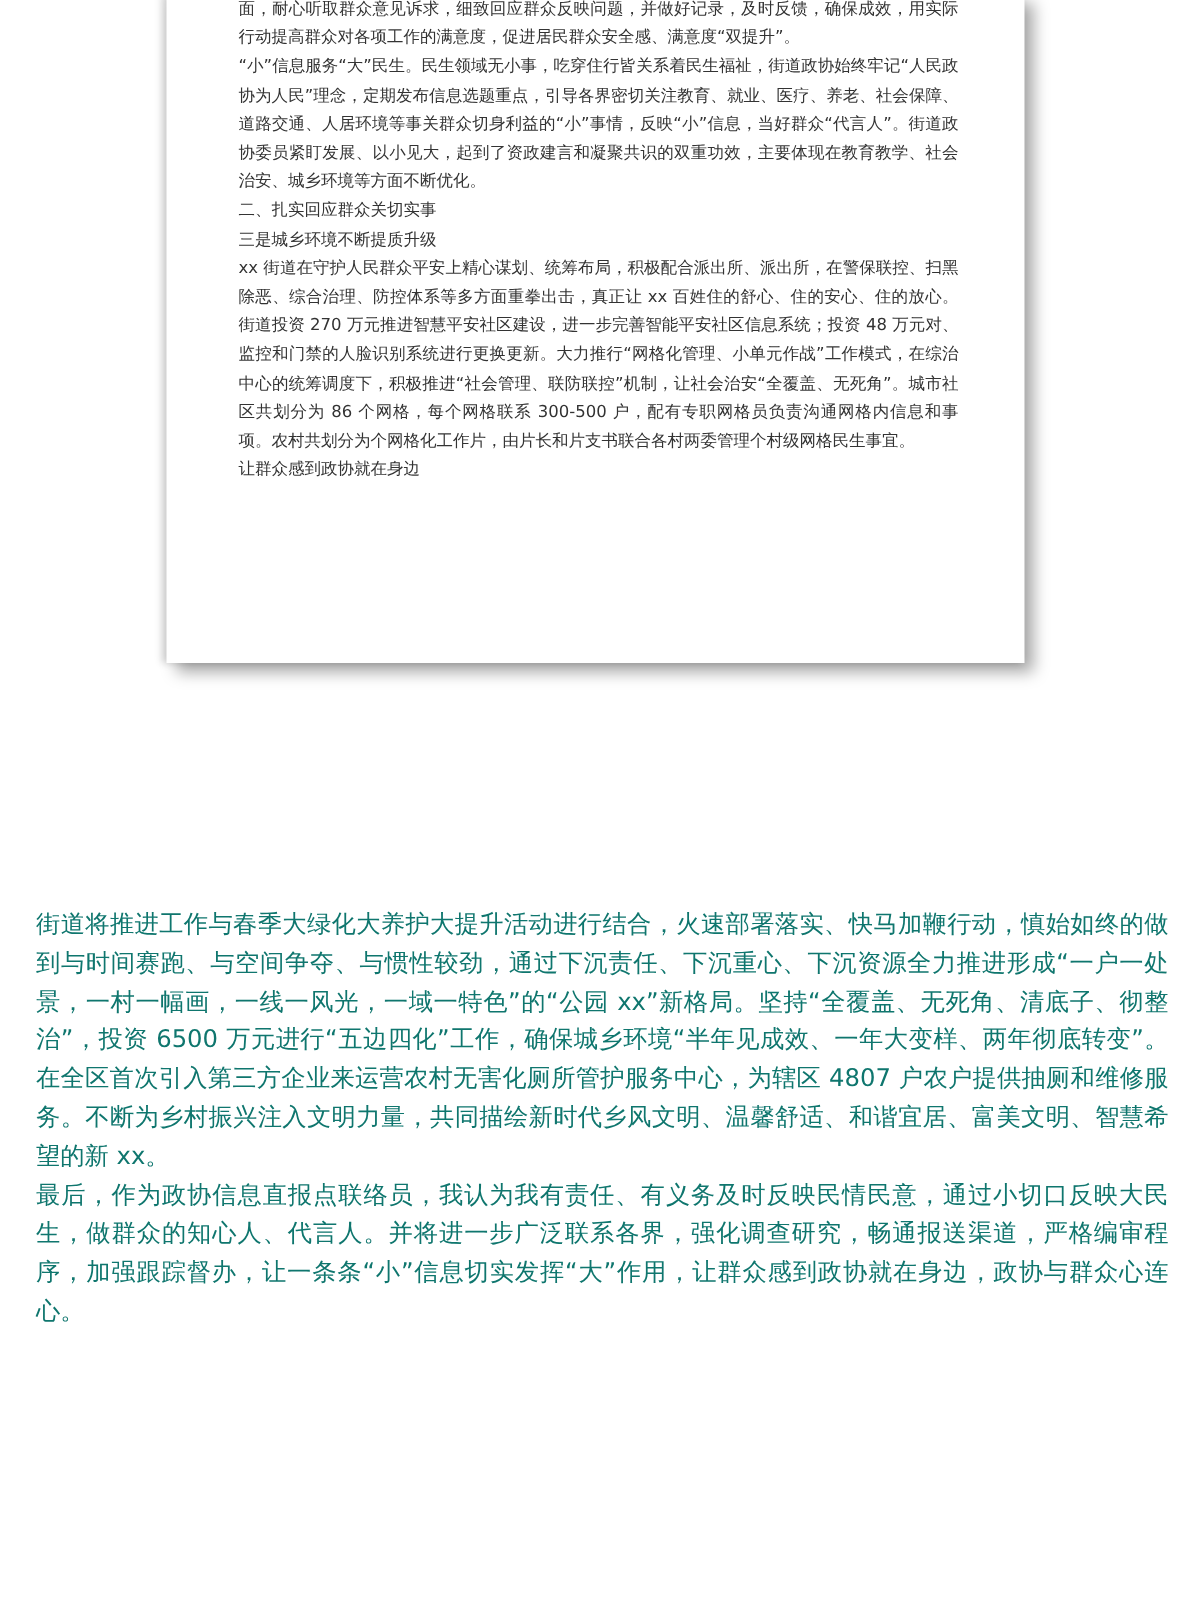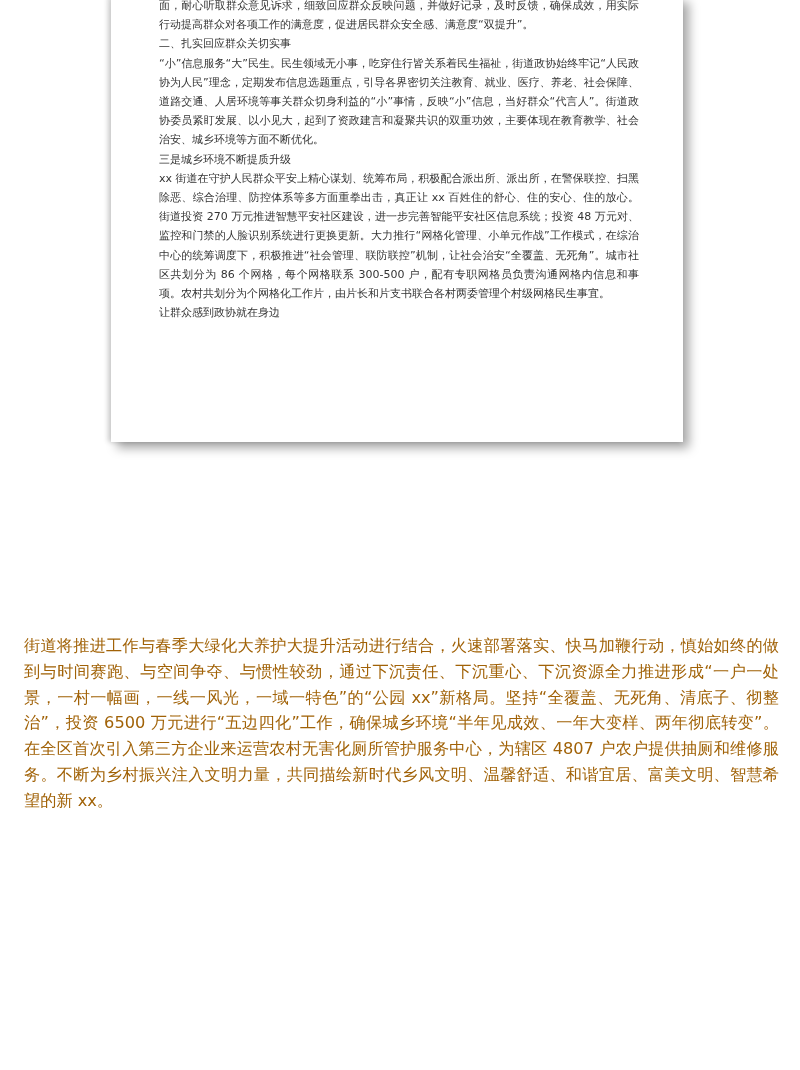--- a/index.html
+++ b/index.html
@@ -30,8 +30,8 @@
 <div class="page-card">
   <div class="text">
     <p>面，耐心听取群众意见诉求，细致回应群众反映问题，并做好记录，及时反馈，确保成效，用实际行动提高群众对各项工作的满意度，促进居民群众安全感、满意度“双提升”。</p>
+    <p>“小”信息服务“大”民生。民生领域无小事，吃穿住行皆关系着民生福祉，街道政协始终牢记“人民政协为人民”理念，定期发布信息选题重点，引导各界密切关注教育、就业、医疗、养老、社会保障、道路交通、人居环境等事关群众切身利益的“小”事情，反映“小”信息，当好群众“代言人”。街道政协委员紧盯发展、以小见大，起到了资政建言和凝聚共识的双重功效，主要体现在教育教学、社会治安、城乡环境等方面不断优化。</p>
     <p>二、扎实回应群众关切实事</p>
-    <p>“小”信息服务“大”民生。民生领域无小事，吃穿住行皆关系着民生福祉，街道政协始终牢记“人民政协为人民”理念，定期发布信息选题重点，引导各界密切关注教育、就业、医疗、养老、社会保障、道路交通、人居环境等事关群众切身利益的“小”事情，反映“小”信息，当好群众“代言人”。街道政协委员紧盯发展、以小见大，起到了资政建言和凝聚共识的双重功效，主要体现在教育教学、社会治安、城乡环境等方面不断优化。</p>
     <p>三是城乡环境不断提质升级</p>
     <p>xx 街道在守护人民群众平安上精心谋划、统筹布局，积极配合派出所、派出所，在警保联控、扫黑除恶、综合治理、防控体系等多方面重拳出击，真正让 xx 百姓住的舒心、住的安心、住的放心。街道投资 270 万元推进智慧平安社区建设，进一步完善智能平安社区信息系统；投资 48 万元对、监控和门禁的人脸识别系统进行更换更新。大力推行“网格化管理、小单元作战”工作模式，在综治中心的统筹调度下，积极推进“社会管理、联防联控”机制，让社会治安“全覆盖、无死角”。城市社区共划分为 86 个网格，每个网格联系 300-500 户，配有专职网格员负责沟通网格内信息和事项。农村共划分为个网格化工作片，由片长和片支书联合各村两委管理个村级网格民生事宜。</p>
     <p>让群众感到政协就在身边</p>

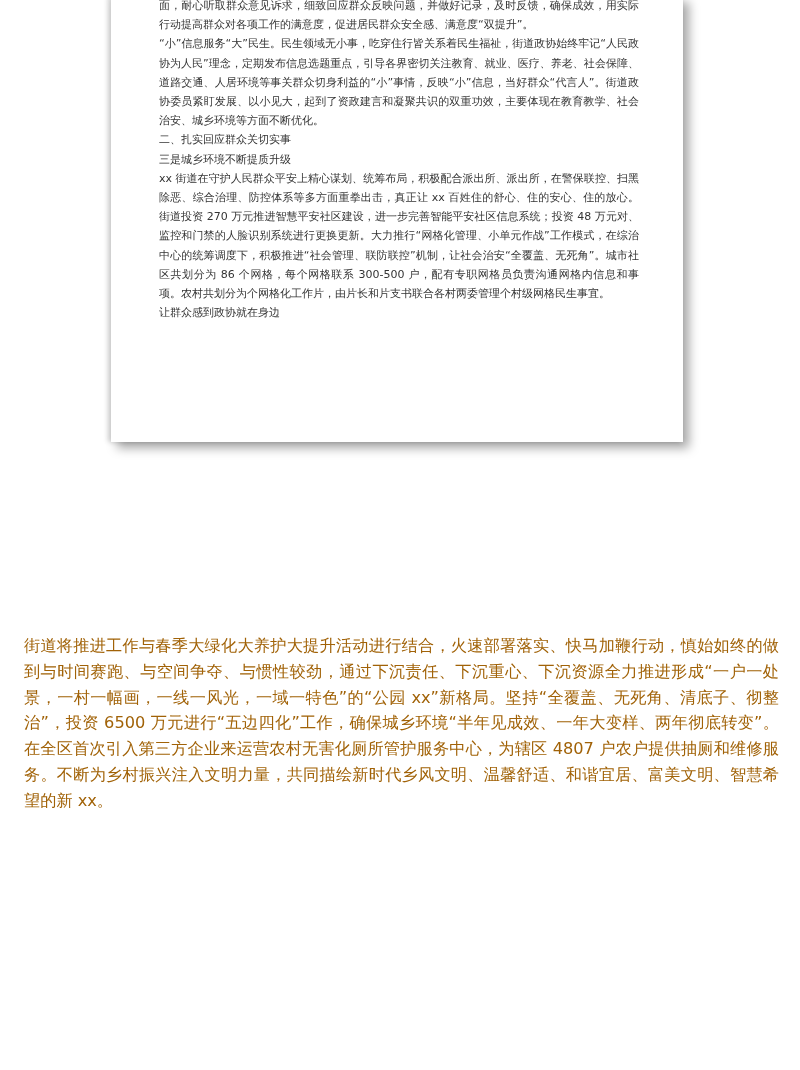--- a/index.html
+++ b/index.html
@@ -20,7 +20,7 @@
   .page-card p { margin: 0; text-align: justify; }
   .lower {
     position: absolute; left: 24px; top: 603px; width: 755px;
-    font-size: 16.2px; line-height: 25.8px; color: #a16207; margin-top: 30px;
+    font-size: 16.2px; line-height: 25.8px; color: #0f766e;
   }
   .lower p { margin: 0; text-align: justify; }
 </style>

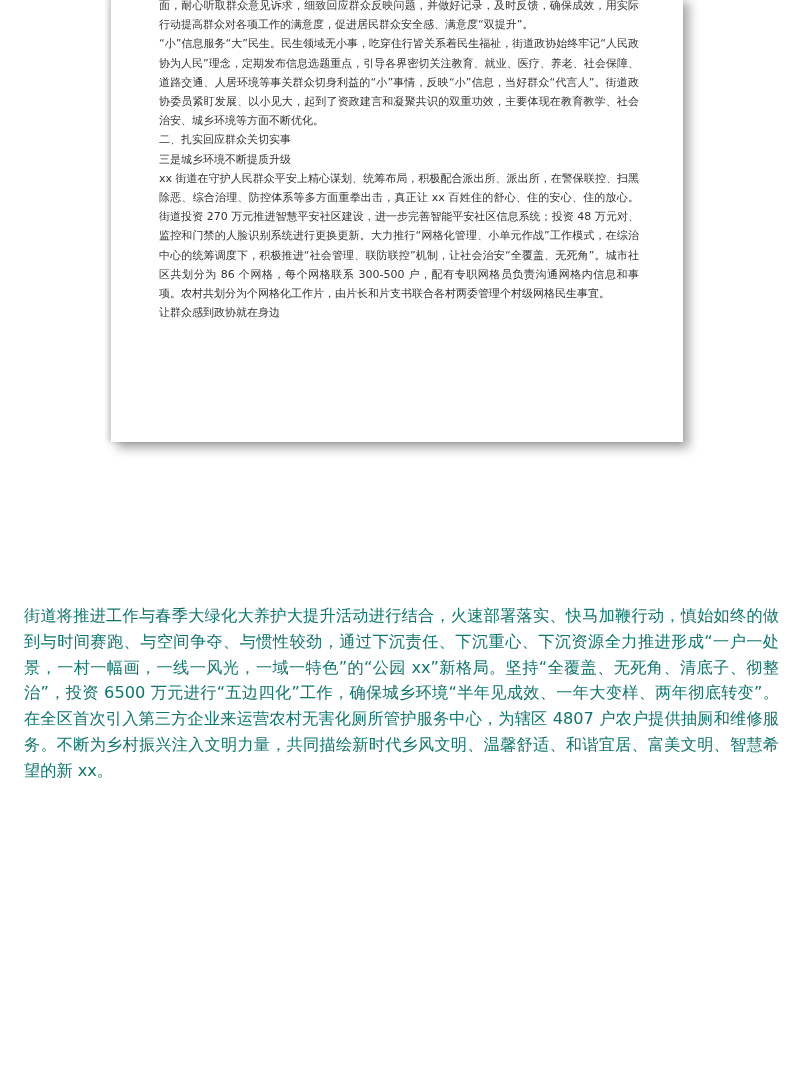--- a/index.html
+++ b/index.html
@@ -40,6 +40,7 @@
 
 <div class="lower">
   <p>街道将推进工作与春季大绿化大养护大提升活动进行结合，火速部署落实、快马加鞭行动，慎始如终的做到与时间赛跑、与空间争夺、与惯性较劲，通过下沉责任、下沉重心、下沉资源全力推进形成“一户一处景，一村一幅画，一线一风光，一域一特色”的“公园 xx”新格局。坚持“全覆盖、无死角、清底子、彻整治”，投资 6500 万元进行“五边四化”工作，确保城乡环境“半年见成效、一年大变样、两年彻底转变”。在全区首次引入第三方企业来运营农村无害化厕所管护服务中心，为辖区 4807 户农户提供抽厕和维修服务。不断为乡村振兴注入文明力量，共同描绘新时代乡风文明、温馨舒适、和谐宜居、富美文明、智慧希望的新 xx。</p>
+  <p>最后，作为政协信息直报点联络员，我认为我有责任、有义务及时反映民情民意，通过小切口反映大民生，做群众的知心人、代言人。并将进一步广泛联系各界，强化调查研究，畅通报送渠道，严格编审程序，加强跟踪督办，让一条条“小”信息切实发挥“大”作用，让群众感到政协就在身边，政协与群众心连心。</p>
 </div>
 
 </body></html>

